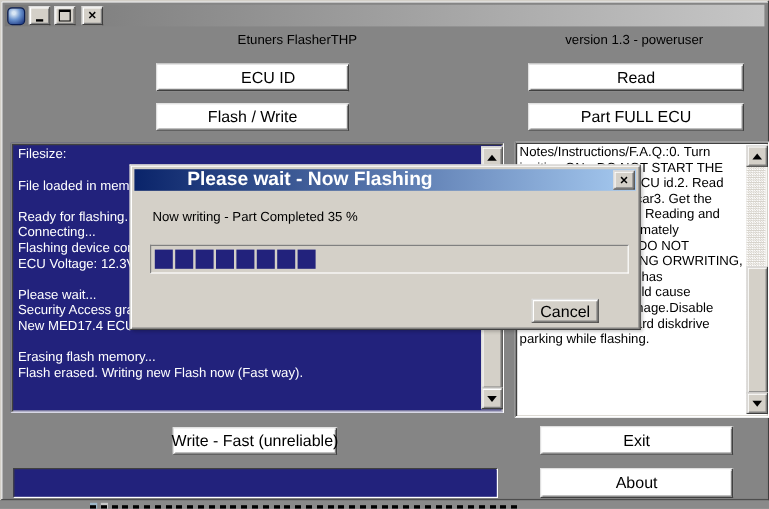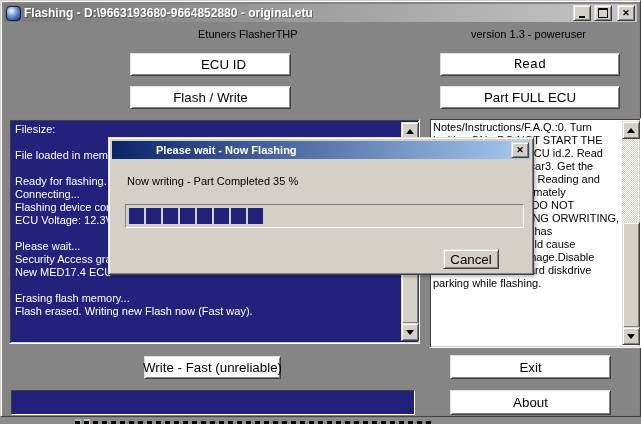--- a/index.html
+++ b/index.html
@@ -133,7 +133,6 @@
 
     <div class="titlebar">
       <div class="app-icon"></div>
-      <div class="title-text">Flashing - D:\9663193680-9664852880 - original.etu</div>
       <div class="winbtn bevel-out">
         <div class="glyph-min"></div>
       </div>

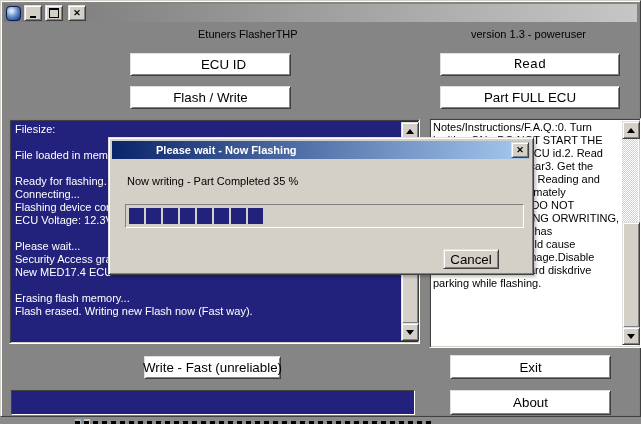--- a/index.html
+++ b/index.html
@@ -149,7 +149,7 @@
 
     <button class="btn bevel-out" style="left:129px; top:52px; width:161px; height:23px;padding-left:32px;">ECU ID</button>
     <button class="btn bevel-out" style="left:129px; top:85px; width:161px; height:23px;">Flash / Write</button>
-    <button class="btn bevel-out" style="left:439px; top:52px; width:180px; height:23px;font-family:Liberation Mono, monospace;">Read</button>
+    <button class="btn bevel-out" style="left:439px; top:52px; width:180px; height:23px;">Read</button>
     <button class="btn bevel-out" style="left:439px; top:85px; width:180px; height:23px;">Part FULL ECU</button>
 
     <div class="log-area bevel-in">

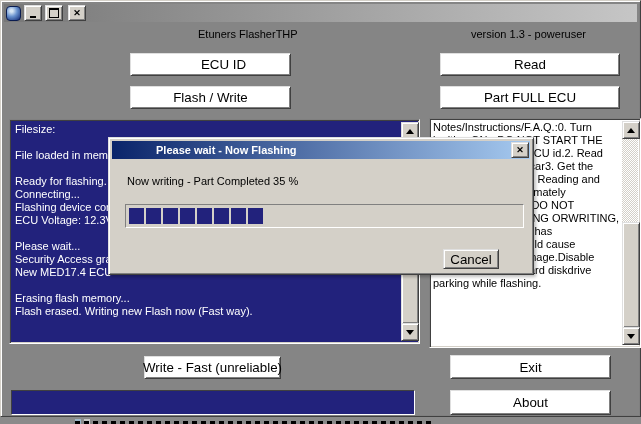--- a/index.html
+++ b/index.html
@@ -97,7 +97,7 @@
     background:linear-gradient(to right,var(--dt1),var(--dt2));
     display:flex; align-items:center; padding-left:4px;
   }
-  .dialog-title { color:#fff; font-weight:bold; font-size:11px; flex:1 1 auto;padding-left:40px; }
+  .dialog-title { color:#fff; font-weight:bold; font-size:16px; flex:1 1 auto;padding-left:40px; }
   .dialog-status { position:absolute; left:18px; top:37px; }
   .progress-frame {
     position:absolute; left:16px; top:66px; width:394px; height:22px;

